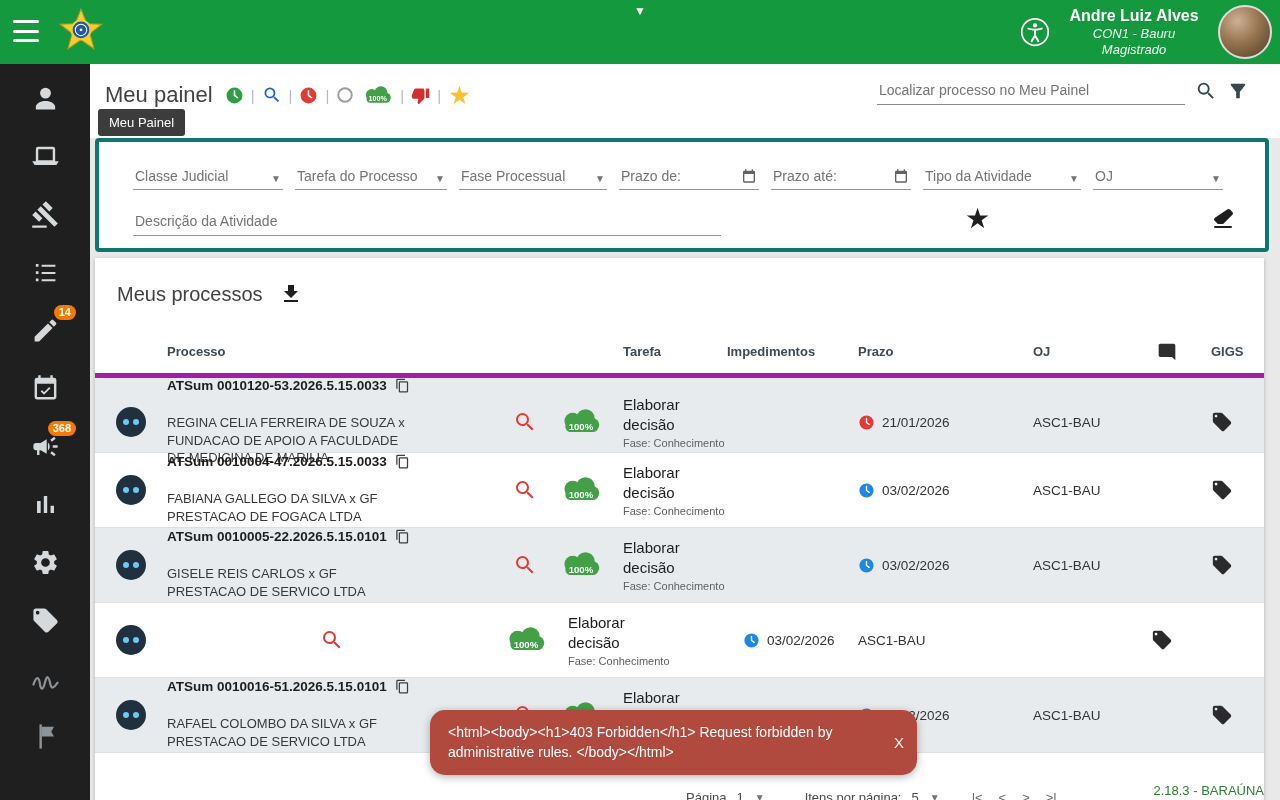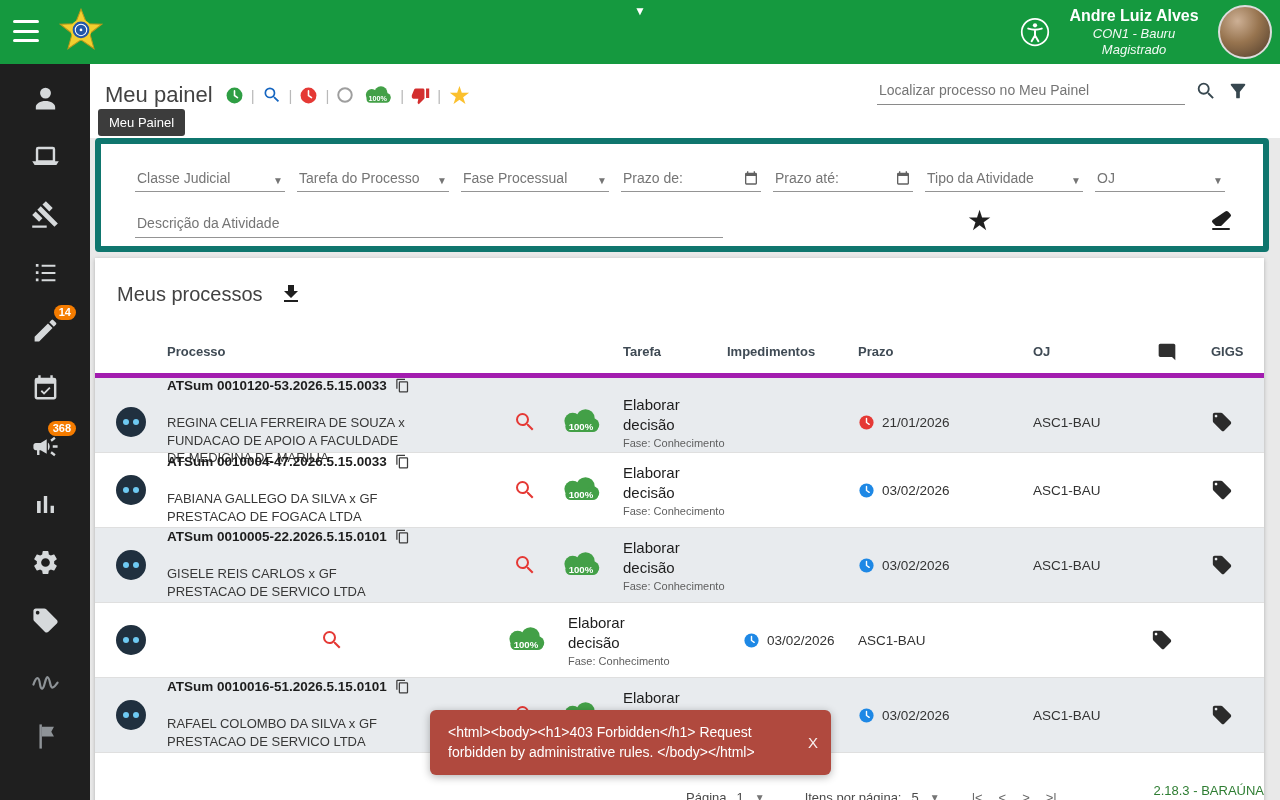--- a/index.html
+++ b/index.html
@@ -42,7 +42,7 @@
   .sw-ic{color:#37474f;cursor:pointer;padding-bottom:3px}
 
   
-  .filter-card{position:absolute;left:5px;right:11px;top:74px;height:114px;background:#fff;border:6px solid #0f766e;border-radius:4px;padding:12px 30px 0 34px}
+  .filter-card{position:absolute;left:5px;right:11px;top:74px;height:114px;background:#fff;border:4px solid #0f766e;border-radius:4px;padding:12px 30px 0 34px}
   .frow{display:flex;gap:12px}
   .ffield{display:flex;align-items:flex-end;justify-content:space-between;border-bottom:1px solid #949494;height:36px;padding:0 2px 5px;color:#757575;font-size:14px;cursor:pointer;white-space:nowrap}
   .w1{width:150px}.w2{width:152px}.w3{width:148px}.w4{width:140px}.w5{width:140px}.w6{width:158px}.w7{width:130px}

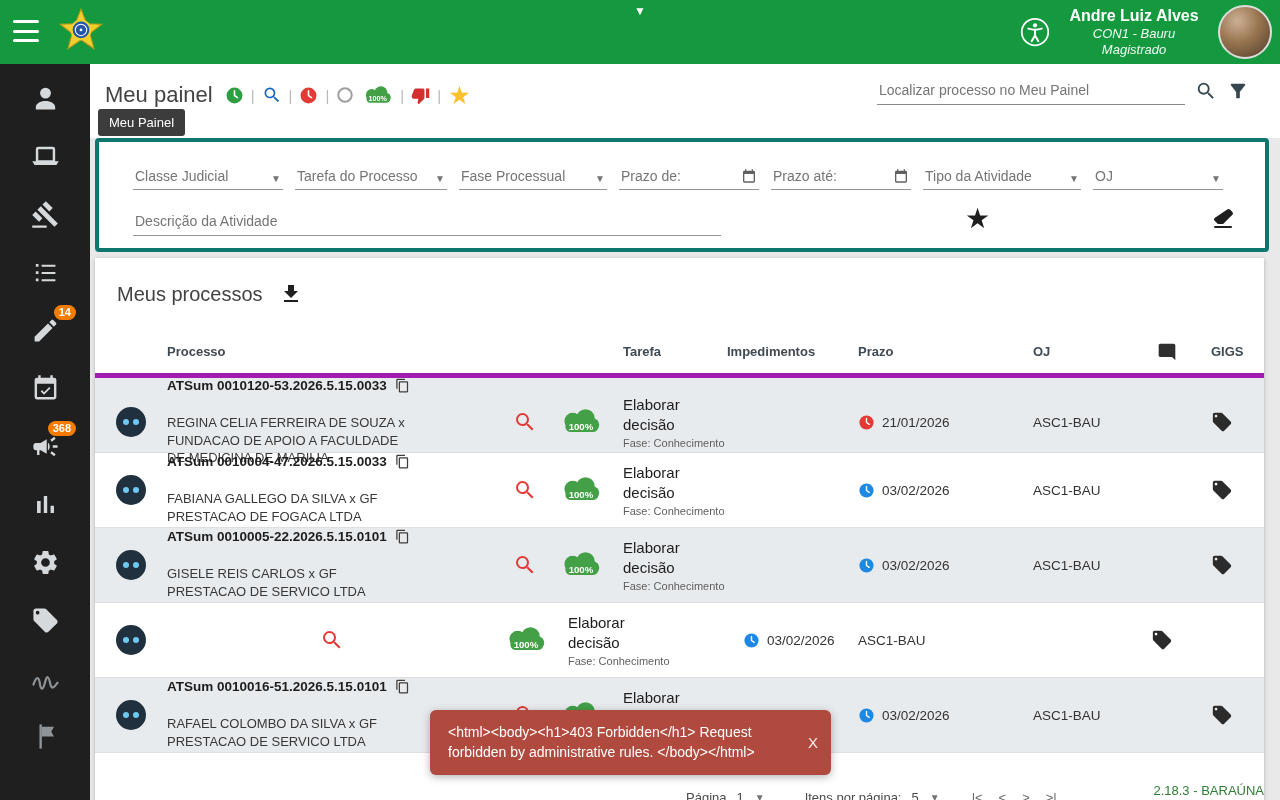--- a/index.html
+++ b/index.html
@@ -106,7 +106,7 @@
   .pg-space{width:20px}
   .pg-nav{display:flex;gap:16px;margin-left:22px;color:#666}
   .pg-nav span{cursor:pointer}
-  .toast{position:absolute;left:340px;top:646px;width:401px;min-height:64px;background:#B0493E;border-radius:6px;color:#fff;z-index:60;padding:12px 44px 12px 18px;font-size:14px;line-height:1.45;box-shadow:0 2px 8px rgba(0,0,0,.3)}
+  .toast{position:absolute;left:340px;top:646px;width:487px;min-height:64px;background:#B0493E;border-radius:15px;color:#fff;z-index:60;padding:12px 44px 12px 18px;font-size:14px;line-height:1.45;box-shadow:0 2px 8px rgba(0,0,0,.3)}
   .toast-close{position:absolute;right:13px;top:50%;transform:translateY(-50%);color:#fff;font-size:15px;cursor:pointer;background:none;border:none;opacity:.92}
 </style>
 </head>

